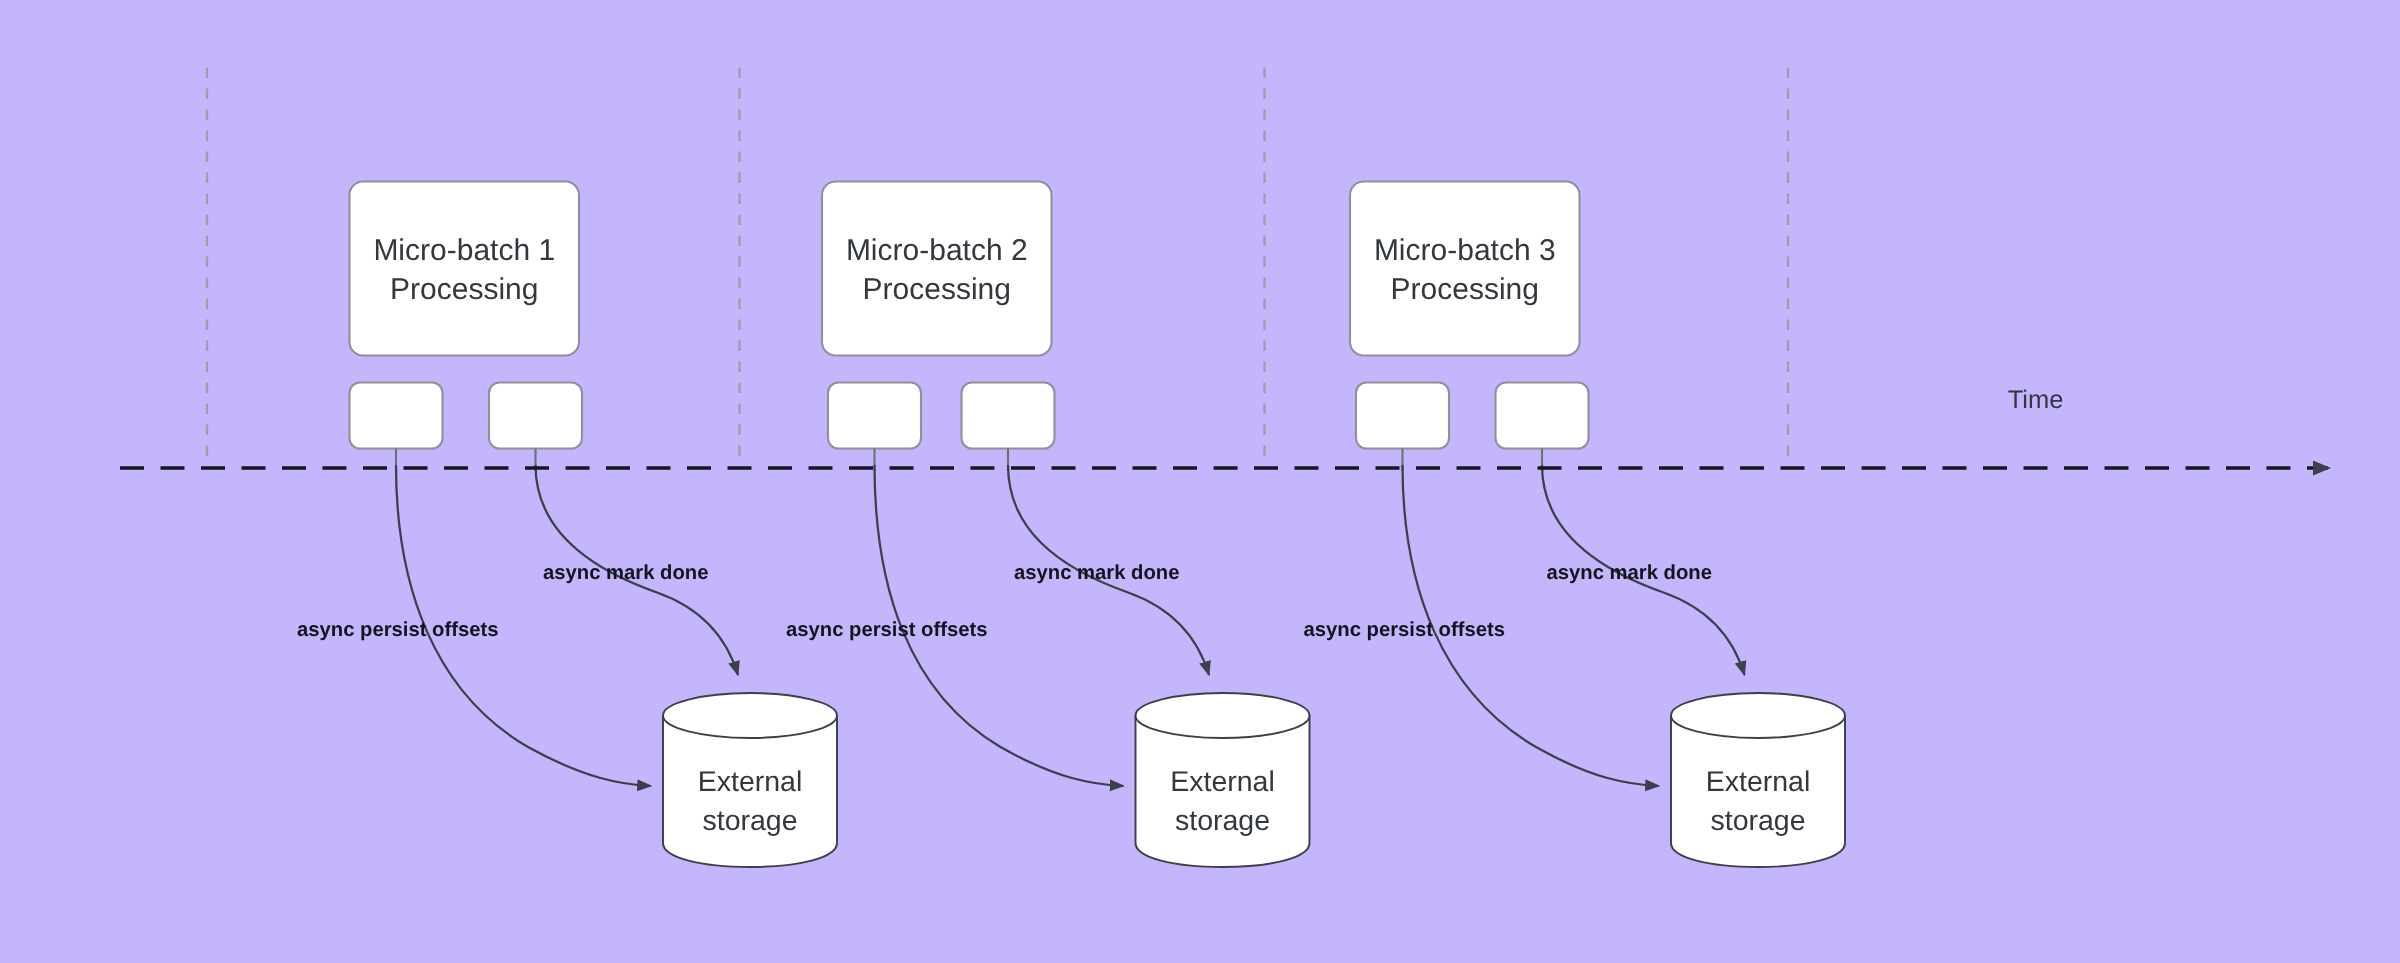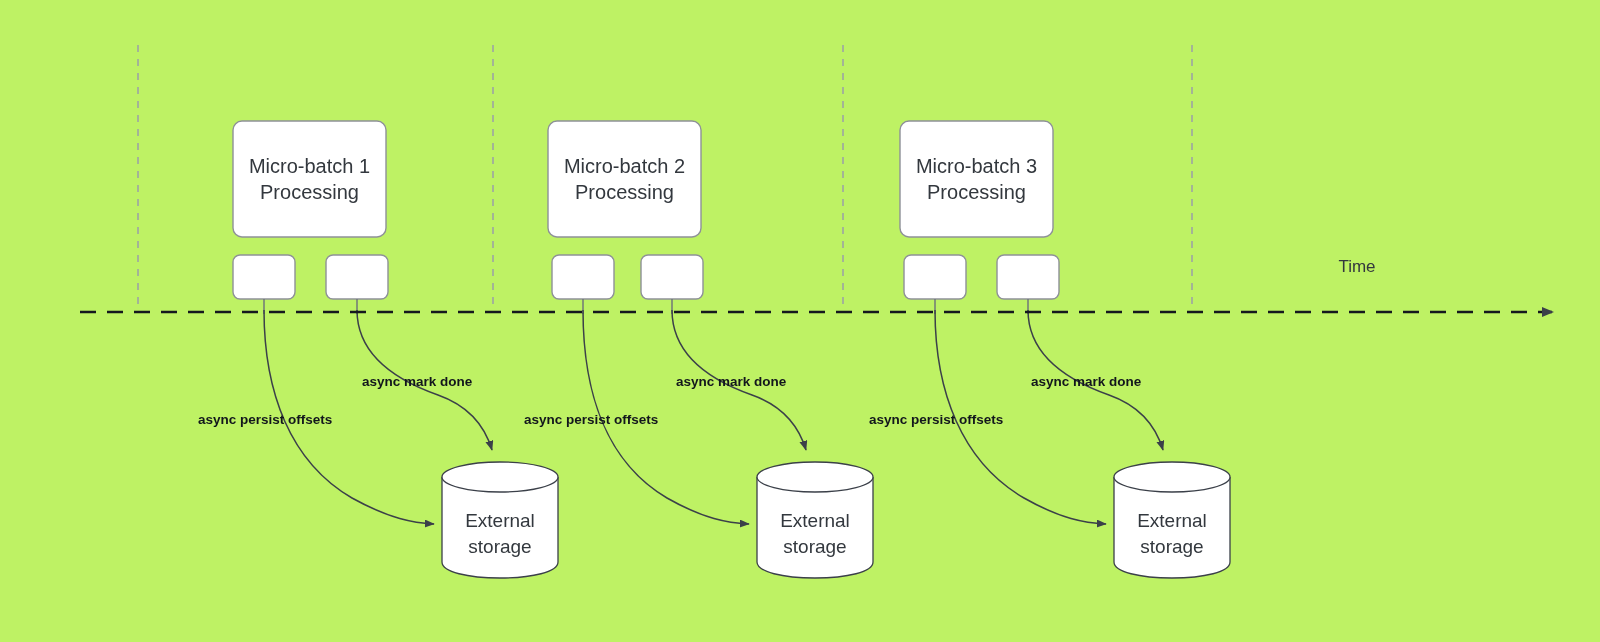--- a/index.html
+++ b/index.html
@@ -11,7 +11,7 @@
     position: relative;
     width: 1600px;
     height: 642px;
-    background: #bef264;
+    background: #c4b5fd;
     font-family: "Liberation Sans", sans-serif;
     overflow: hidden;
   }

